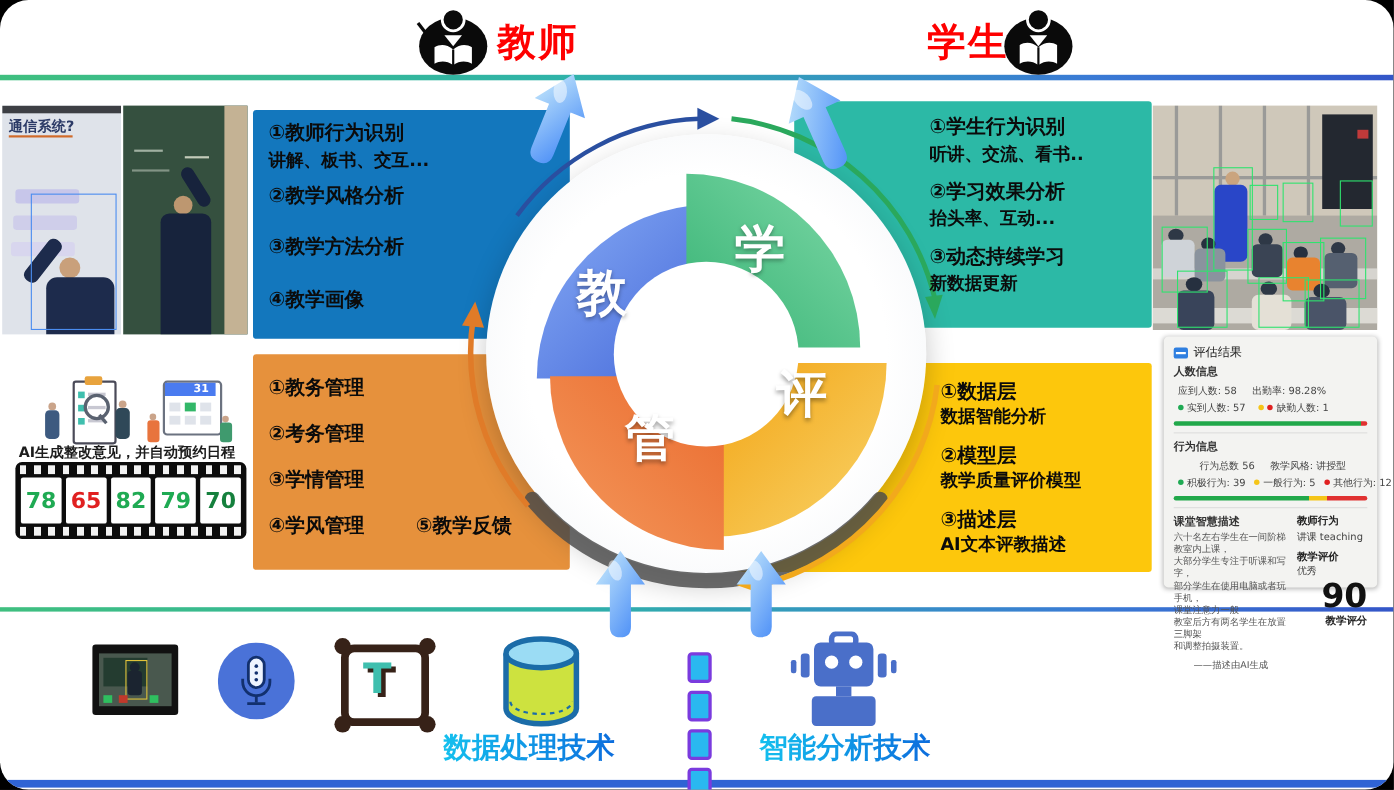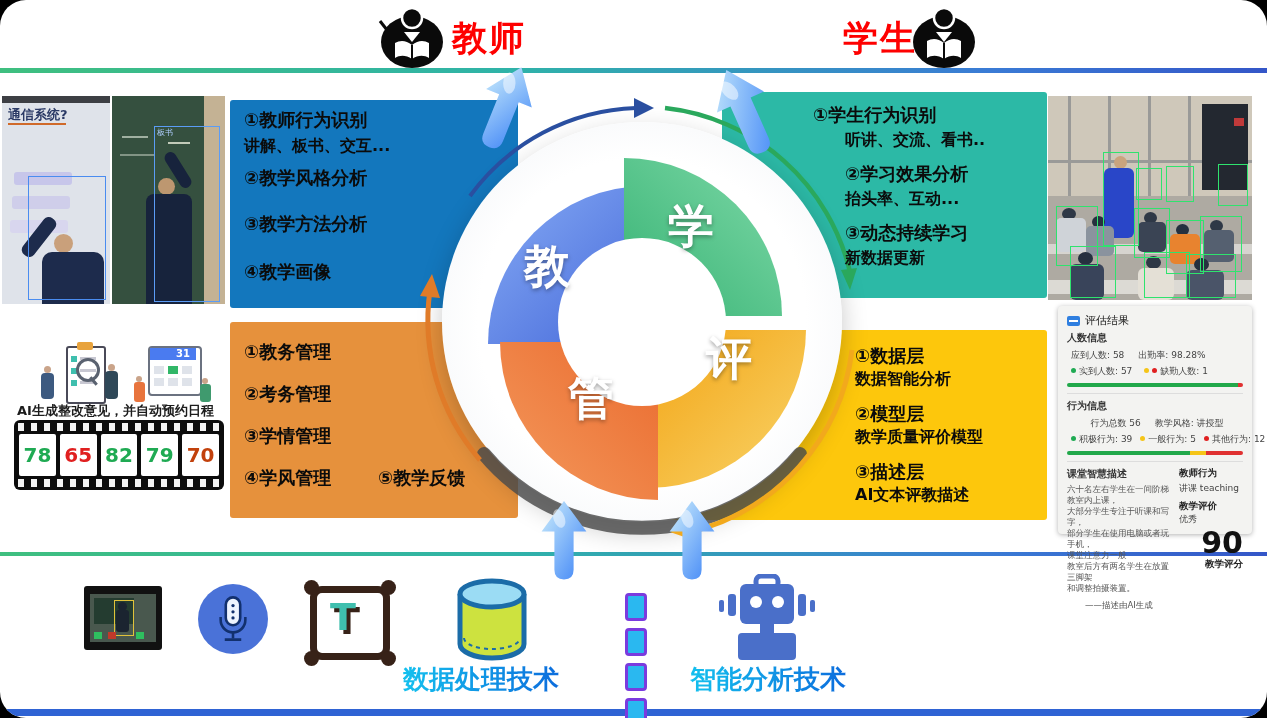--- a/index.html
+++ b/index.html
@@ -115,7 +115,7 @@
   <div class="abs box-line" style="left:244px;top:212px;">③教学方法分析</div>
   <div class="abs box-line" style="left:244px;top:260px;">④教学画像</div>
 
-  <div class="abs box-line" style="left:813px;top:103px;">①学生行为识别</div>
+  <div class="abs box-line" style="left:845px;top:103px;">①学生行为识别</div>
   <div class="abs box-sub" style="left:845px;top:130px;">听讲、交流、看书..</div>
   <div class="abs box-line" style="left:845px;top:162px;">②学习效果分析</div>
   <div class="abs box-sub" style="left:845px;top:189px;">抬头率、互动...</div>

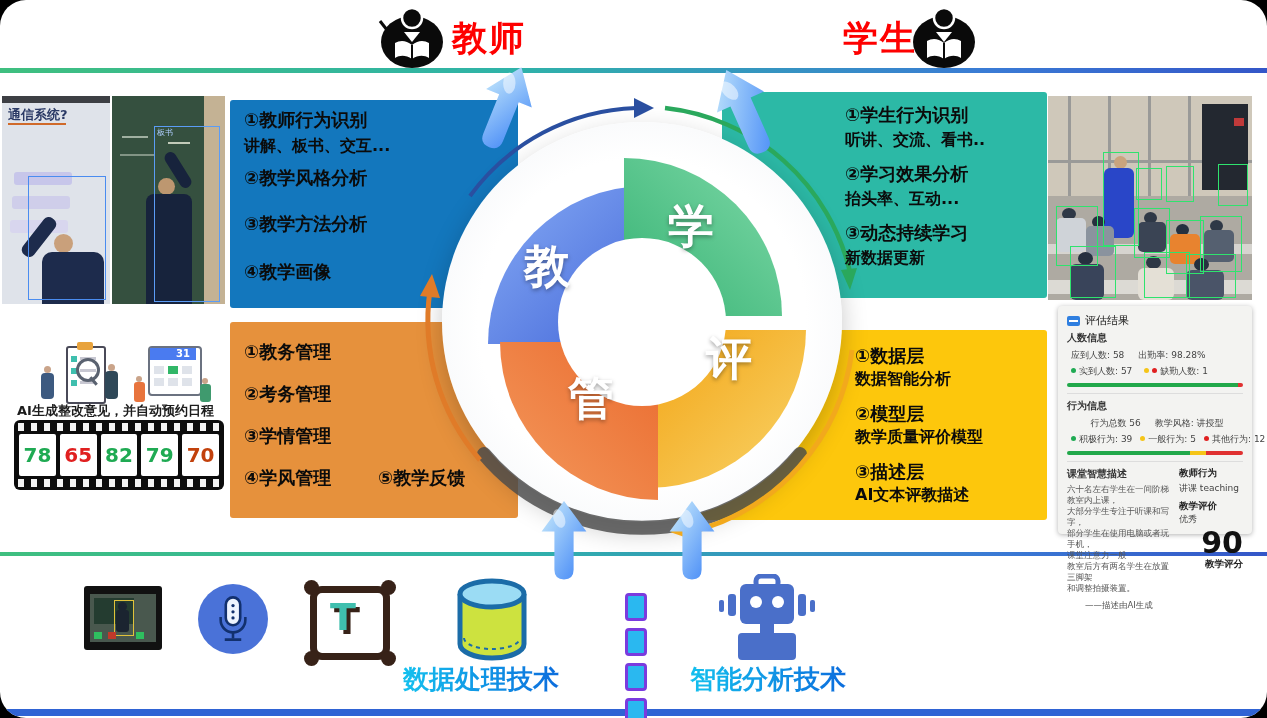--- a/index.html
+++ b/index.html
@@ -155,9 +155,6 @@
     <div class="abs" style="left:60px;top:54px;width:12px;height:40px;background:#17233c;transform:rotate(-32deg);border-radius:6px;"></div>
     <div class="abs" style="left:46px;top:82px;width:17px;height:17px;border-radius:50%;background:#bd9770;"></div>
     <div class="abs" style="left:34px;top:98px;width:46px;height:110px;background:#17233c;border-radius:8px 8px 0 0;"></div>
-    <div class="bbb" style="left:42px;top:30px;width:64px;height:174px;border-color:#5b9cf6;">
-      <span style="position:absolute;left:2px;top:0;font-size:8px;color:#aecdfc;">板书</span>
-    </div>
   </div>
 
   <div class="abs" style="left:1048px;top:96px;width:204px;height:204px;background:#cfc8ba;overflow:hidden;">

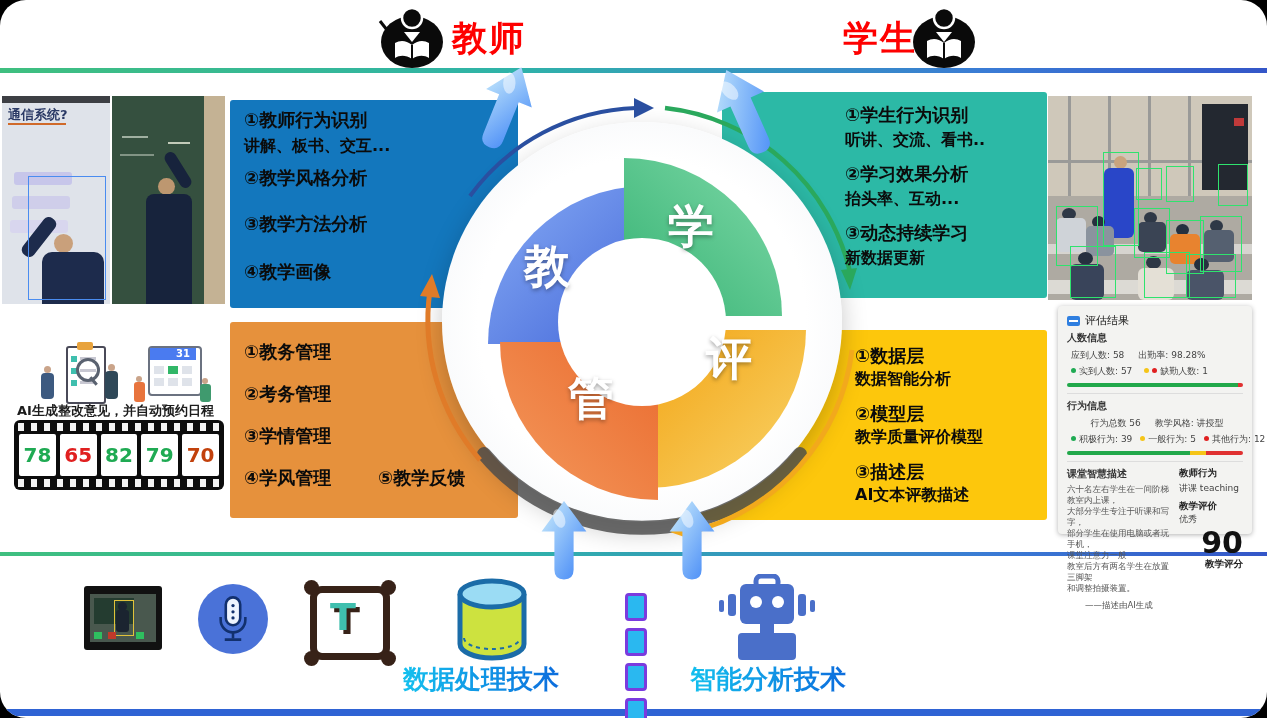--- a/index.html
+++ b/index.html
@@ -239,7 +239,7 @@
       <div class="film-num" id="score1" style="color: rgb(224, 32, 32);">65</div>
       <div class="film-num" id="score2" style="color: rgb(31, 170, 83);">82</div>
       <div class="film-num" id="score3" style="color: rgb(31, 170, 83);">79</div>
-      <div class="film-num" id="score4" style="color: #c2410c;">70</div>
+      <div class="film-num" id="score4" style="color: #15803d;">70</div>
     </div>
     <div class="sprocket"></div>
   </div>

